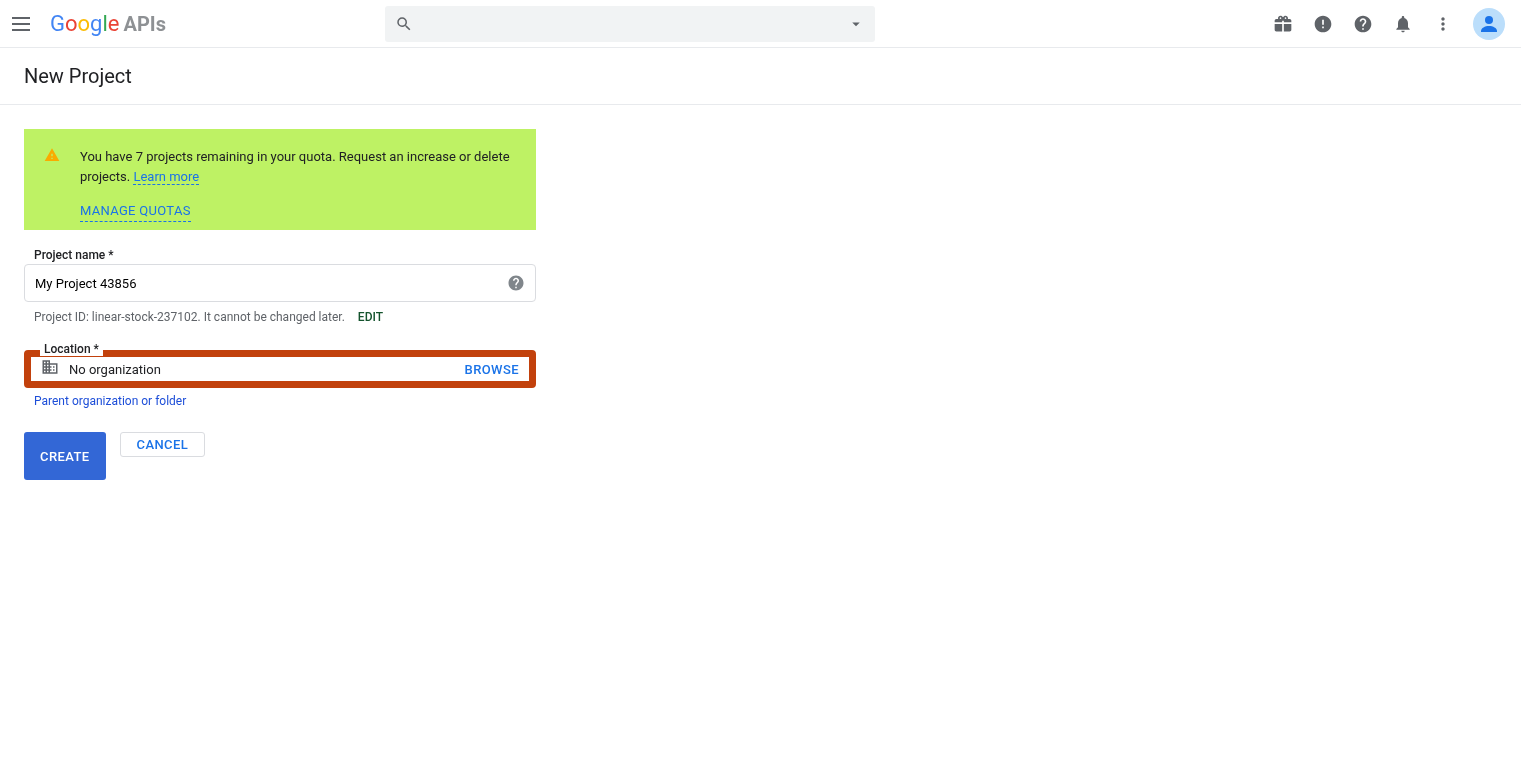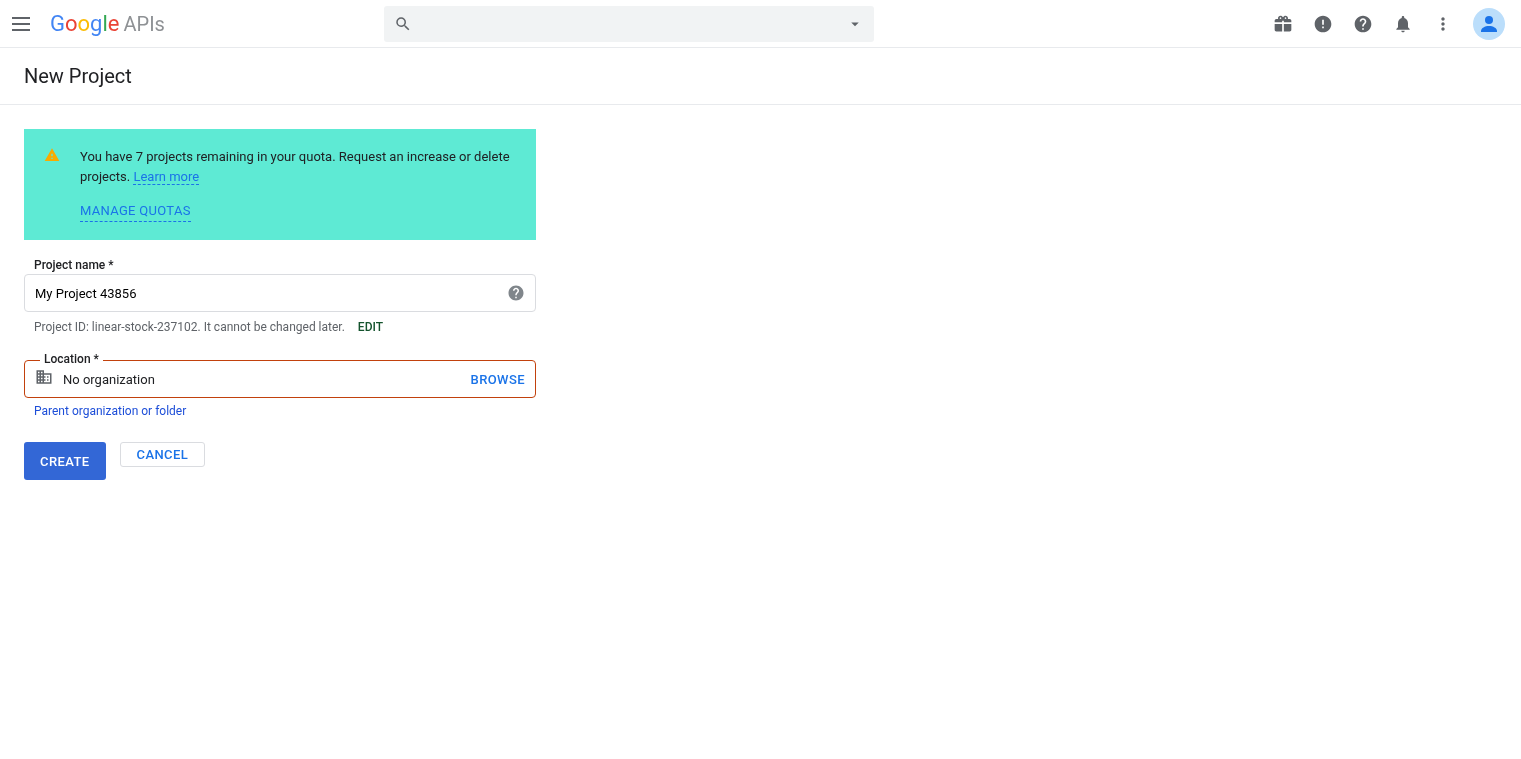--- a/index.html
+++ b/index.html
@@ -54,7 +54,7 @@
       opacity:.7;
       margin-left:4px;
       font-size:20px;
-      font-weight:400;
+      font-weight:700;
     }
     .search-wrap {
       margin-left: auto;

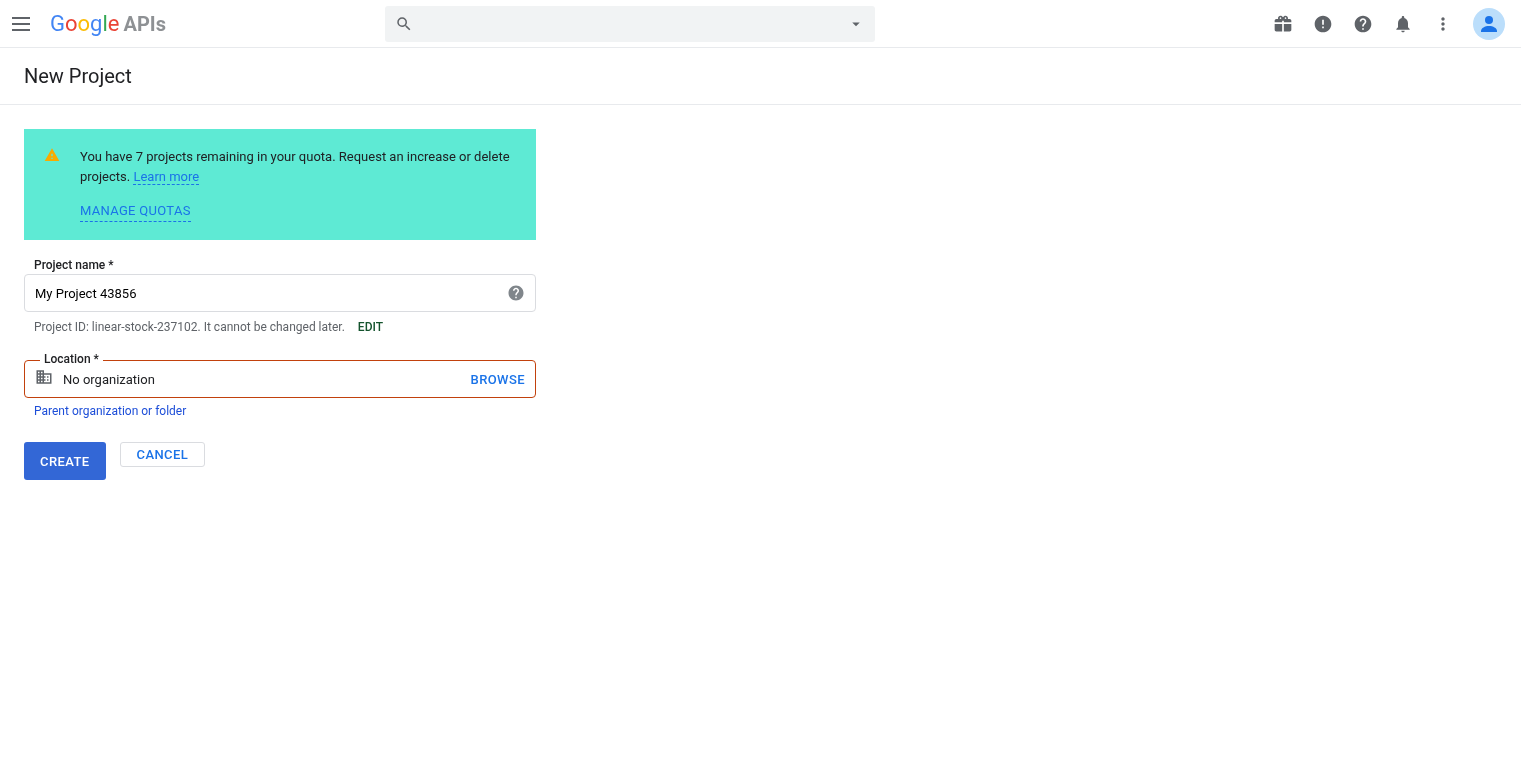--- a/index.html
+++ b/index.html
@@ -112,8 +112,8 @@
       max-width: 560px;
     }
     .quota-box {
-      background:#5eead4;
-      padding:18px 20px 18px 56px;
+      background:#bef264;
+      padding:18px 20px 8px 56px;
       position:relative;
       font-size:13px;
       line-height:20px;

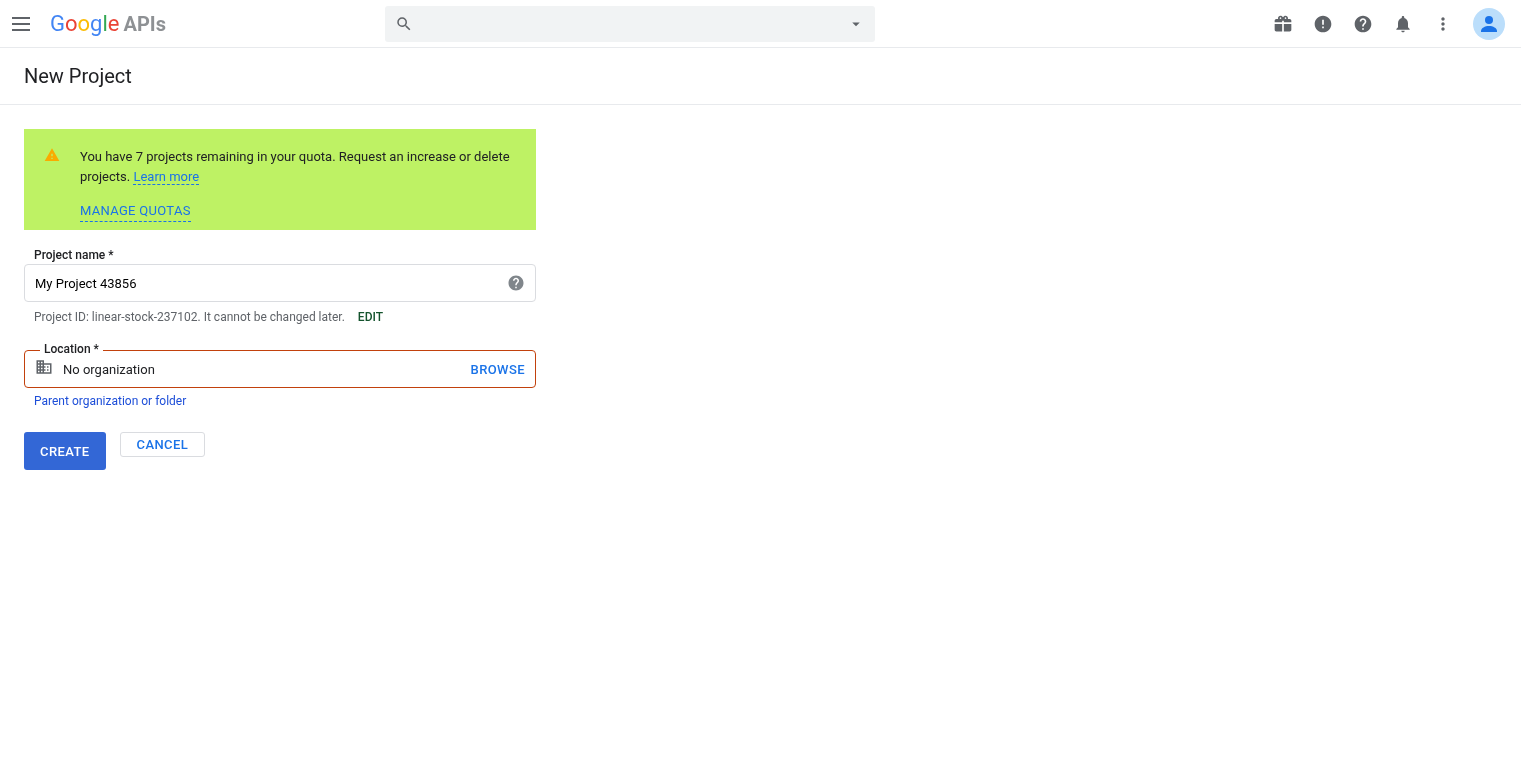--- a/index.html
+++ b/index.html
@@ -186,7 +186,7 @@
       font-weight:500;
     }
     .location-field {
-      border:1px solid #c2410c;
+      border:7px solid #c2410c;
       border-radius:4px;
       height:38px;
       display:flex;

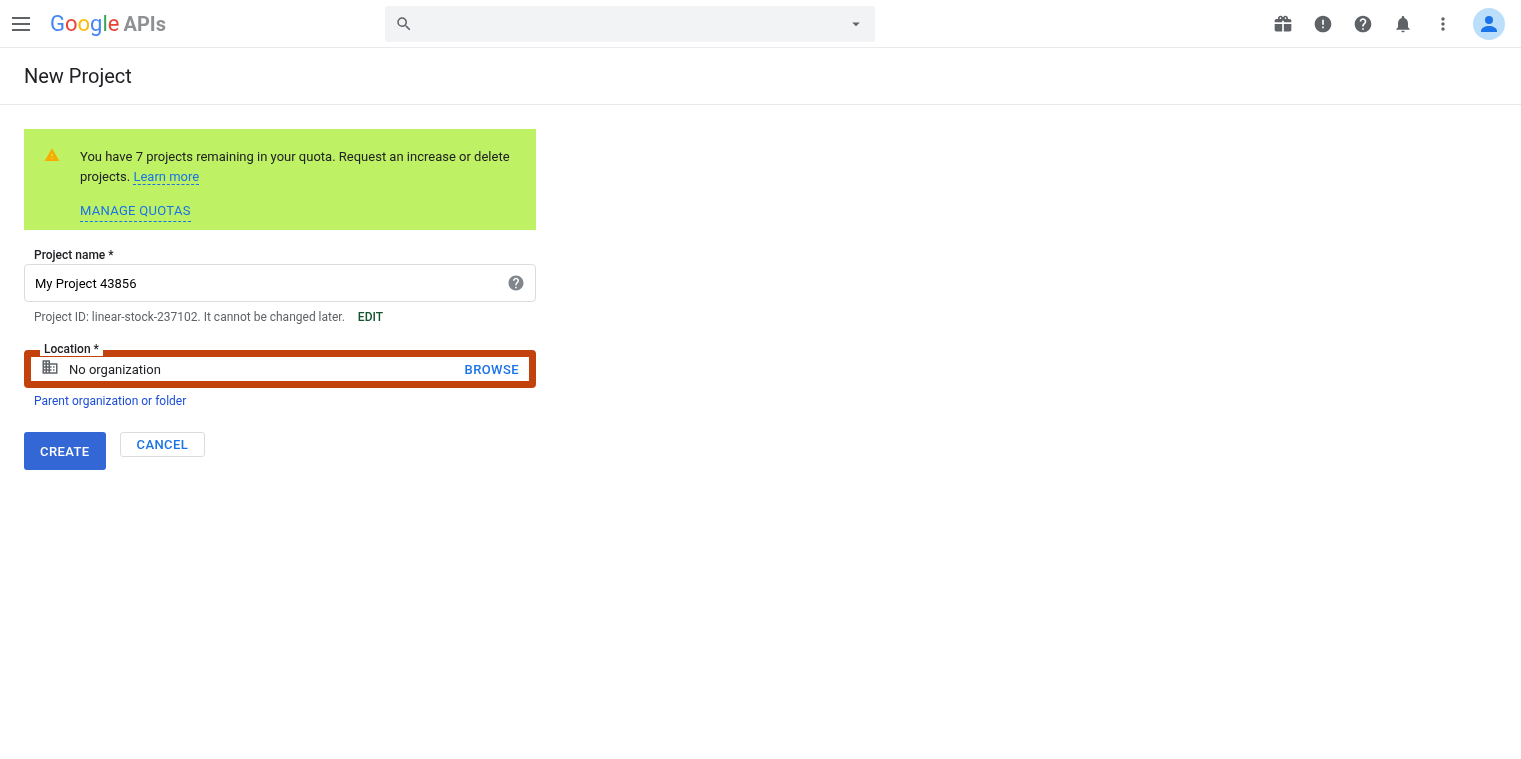--- a/index.html
+++ b/index.html
@@ -221,7 +221,7 @@
       color:#fff;
       border:none;
       border-radius:3px;
-      height:38px;
+      height:48px;
       padding:0 16px;
       font-size:13px;
       font-weight:500;

